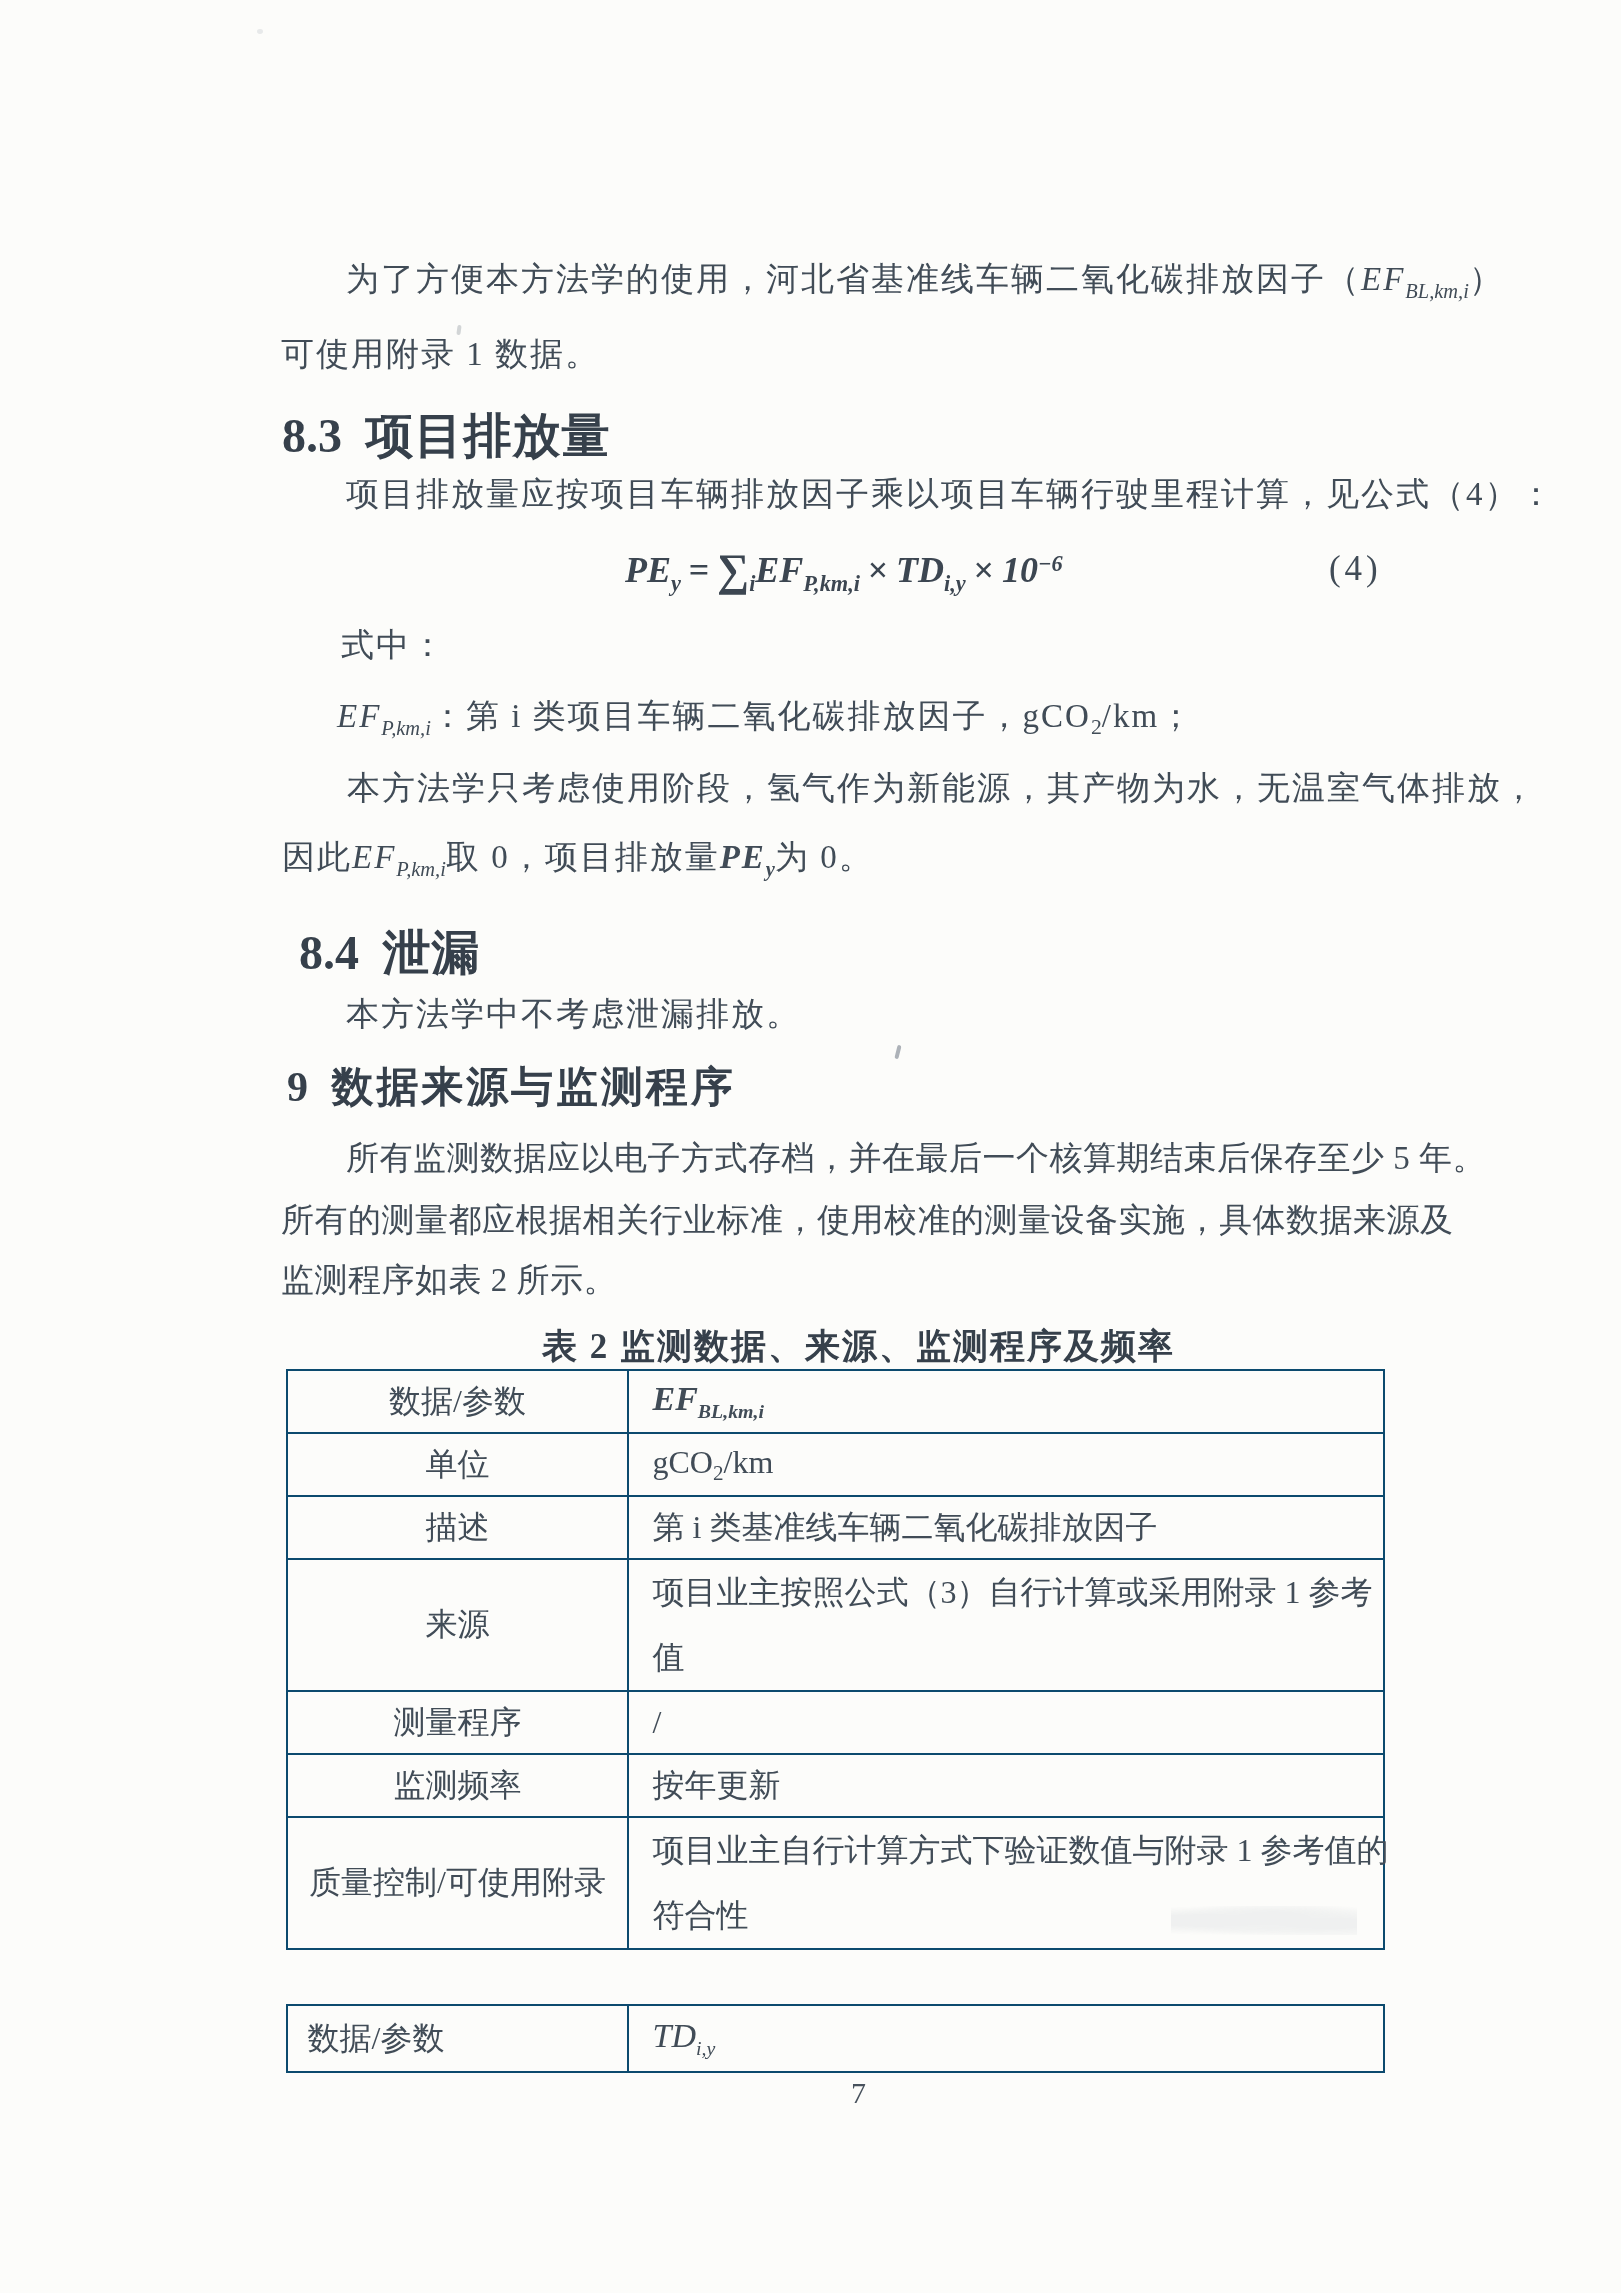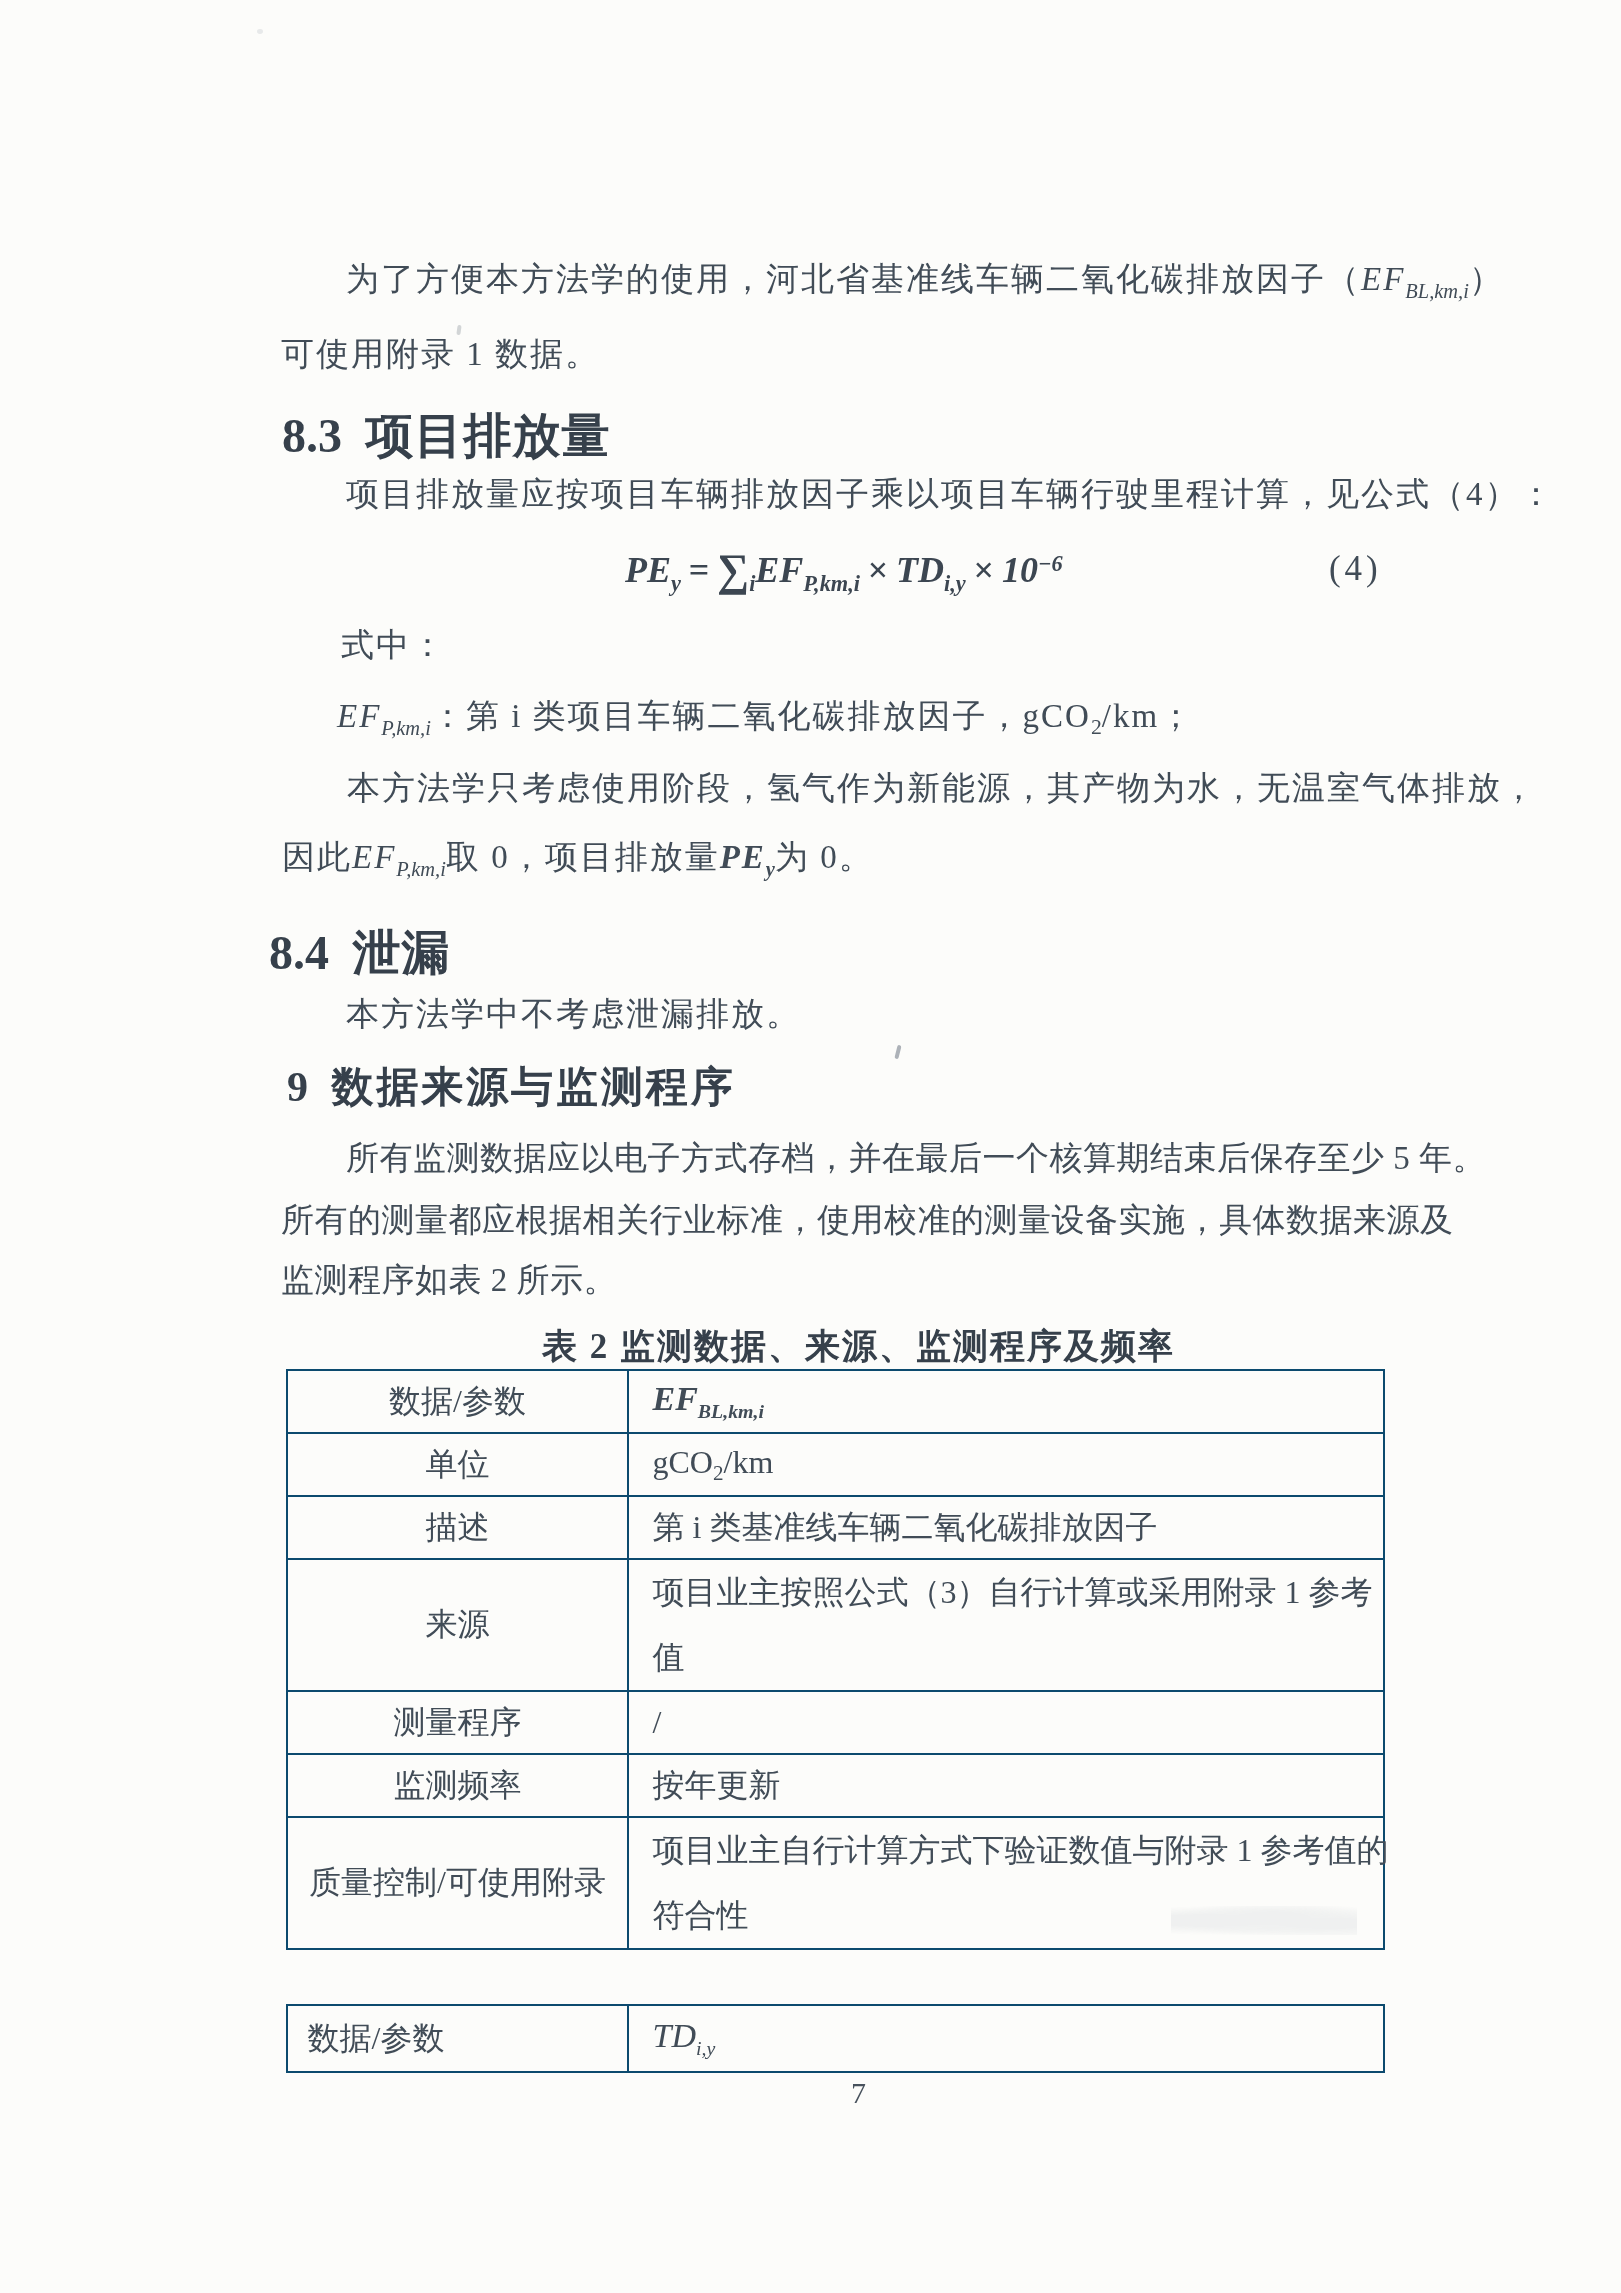--- a/index.html
+++ b/index.html
@@ -90,7 +90,7 @@
 
   <div class="tline" style="top:839px;left:282px;"><span>因此</span><i class="v">EF</i><sub class="s">P,km,i</sub><span>取 0，项目排放量</span><i class="v" style="font-weight:bold;">PE</i><sub class="s" style="font-weight:bold;">y</sub><span>为 0。</span></div>
 
-  <div class="heading h2" style="top:921px;left:269px;"><span class="hnum">8.4</span><span>泄漏</span></div>
+  <div class="heading h2" style="top:921px;left:299px;"><span class="hnum">8.4</span><span>泄漏</span></div>
   <div class="tline" style="top:996px;left:346px;">本方法学中不考虑泄漏排放。</div>
 
   <div class="heading h1" style="top:1059px;left:287px;"><span class="hnum">9</span><span>数据来源与监测程序</span></div>

